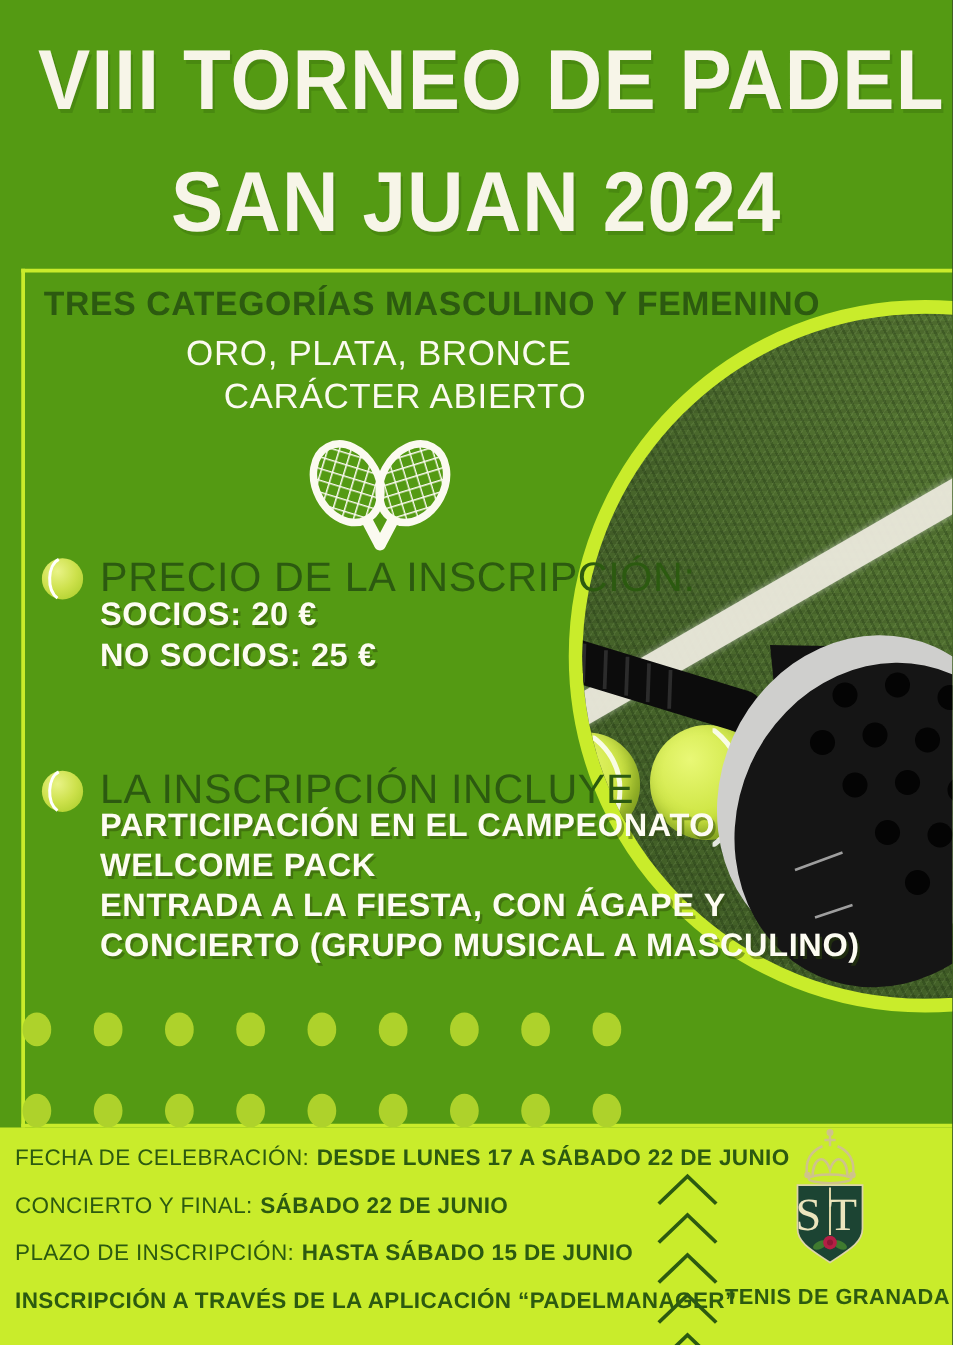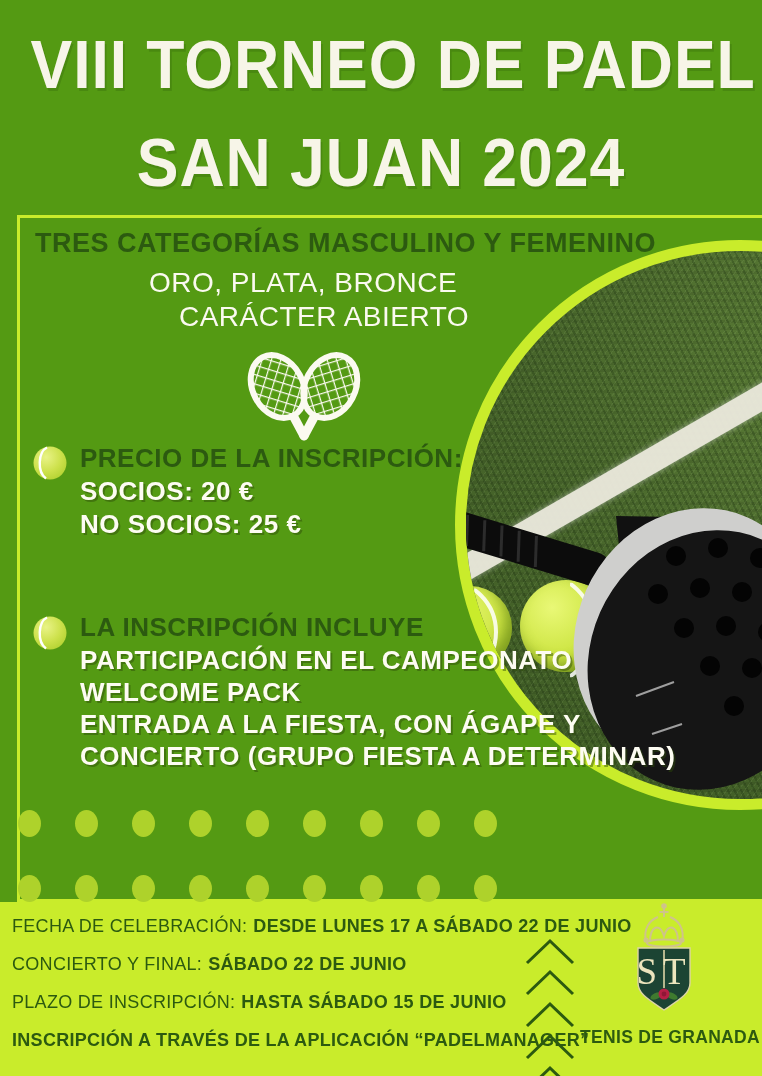--- a/index.html
+++ b/index.html
@@ -40,7 +40,7 @@
   .ball-includes{left:33px; top:616px;}
   .sec-title{
     position:absolute; left:80px; z-index:3; white-space:nowrap;
-    color:#2c5a10; font-weight:700; font-size:26px; letter-spacing:.5px;
+    color:#2c5a10; font-weight:400; font-size:33px; letter-spacing:.5px;
   }
   .sec-line{
     position:absolute; left:80px; z-index:3; white-space:nowrap;

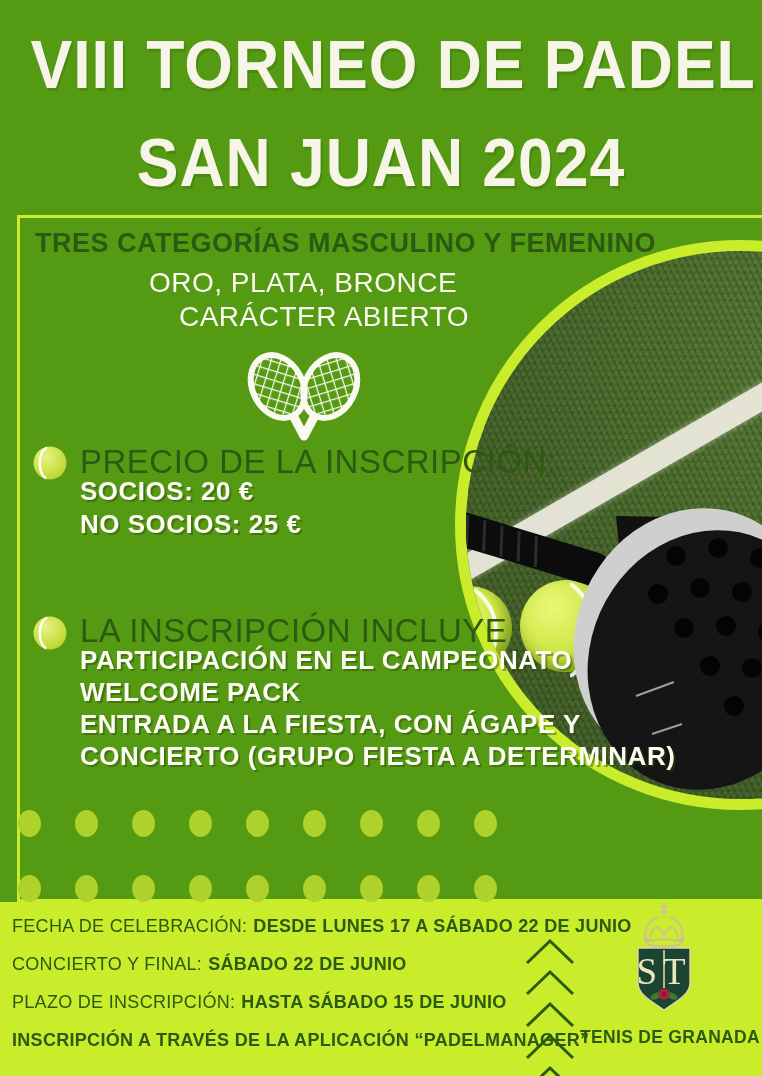--- a/index.html
+++ b/index.html
@@ -154,7 +154,7 @@
   <div class="sec-line" style="top:645px">PARTICIPACIÓN EN EL CAMPEONATO</div>
   <div class="sec-line" style="top:677px">WELCOME PACK</div>
   <div class="sec-line" style="top:709px">ENTRADA A LA FIESTA, CON ÁGAPE Y</div>
-  <div class="sec-line" style="top:741px">CONCIERTO (GRUPO FIESTA A DETERMINAR)</div>
+  <div class="sec-line" style="top:741px">CONCIERTO (GRUPO MUSICAL A MASCULINO)</div>
 
   <div class="dots-row dots-r1">
       <span class="dot"></span>

